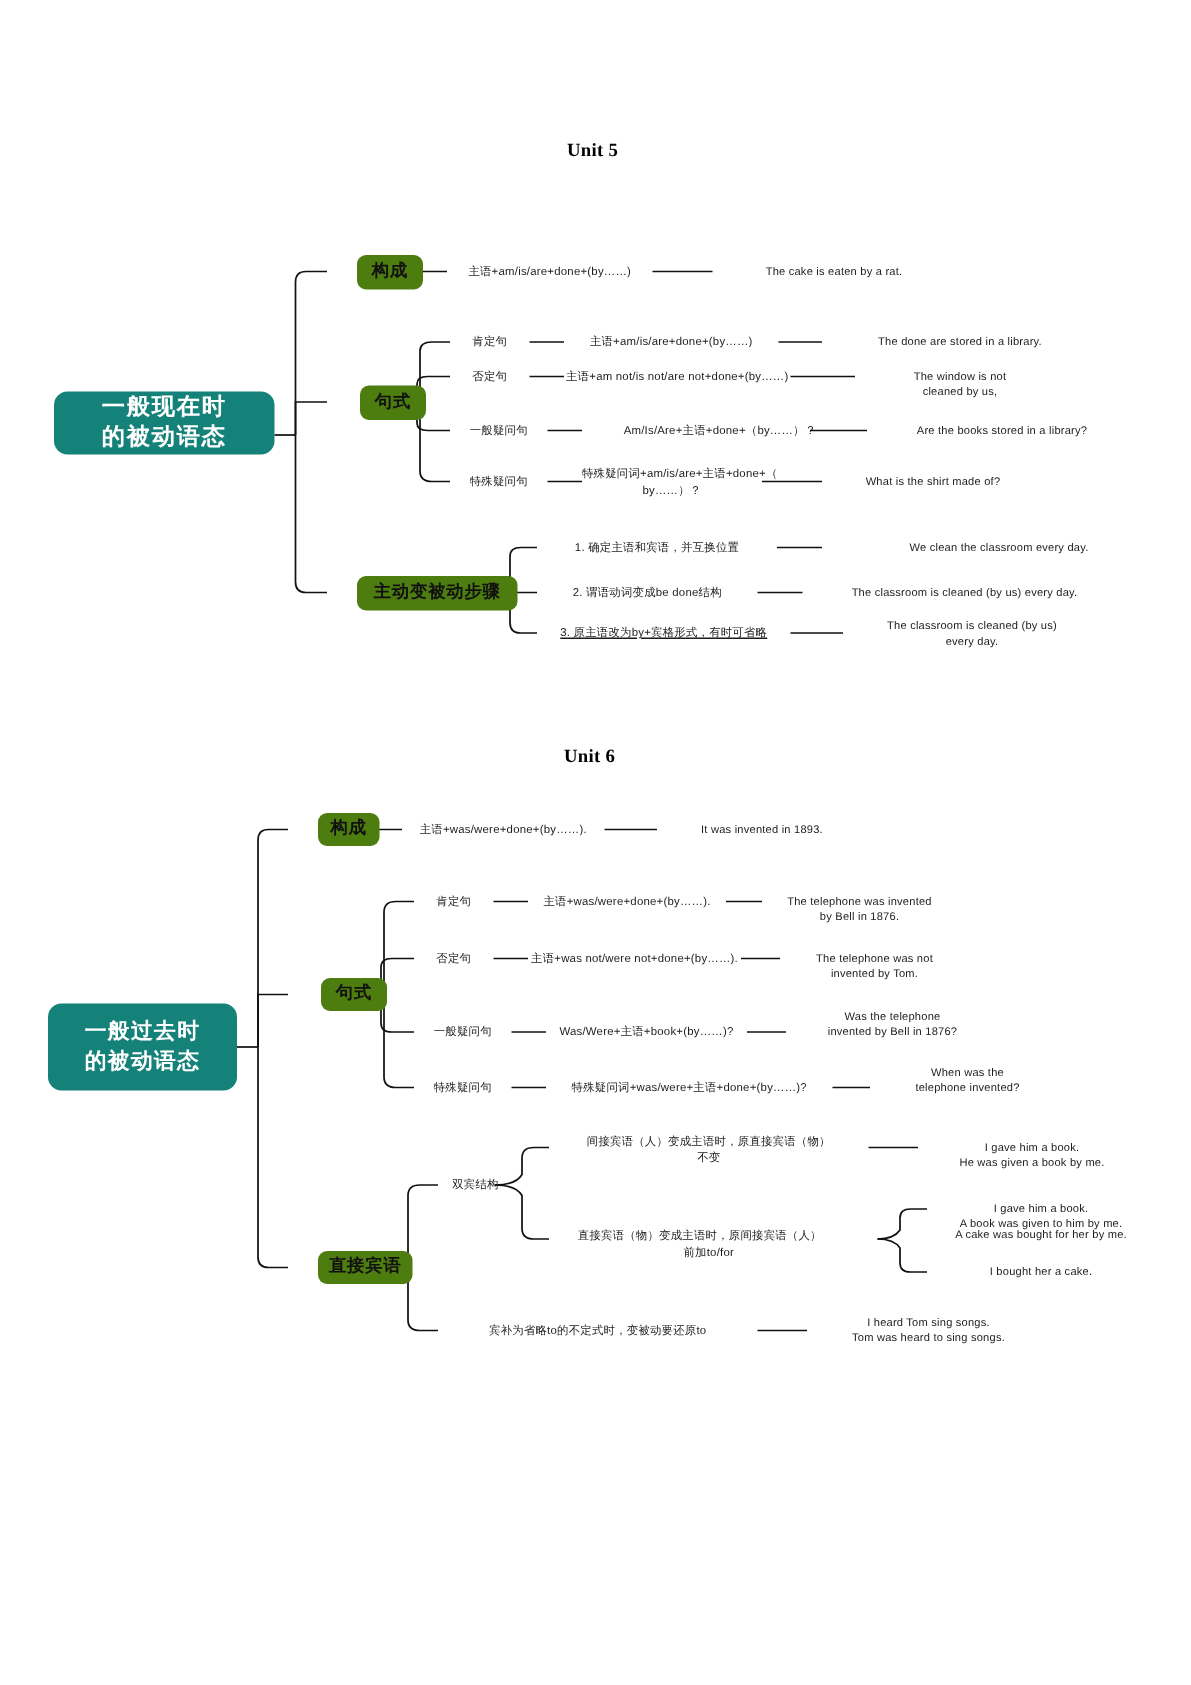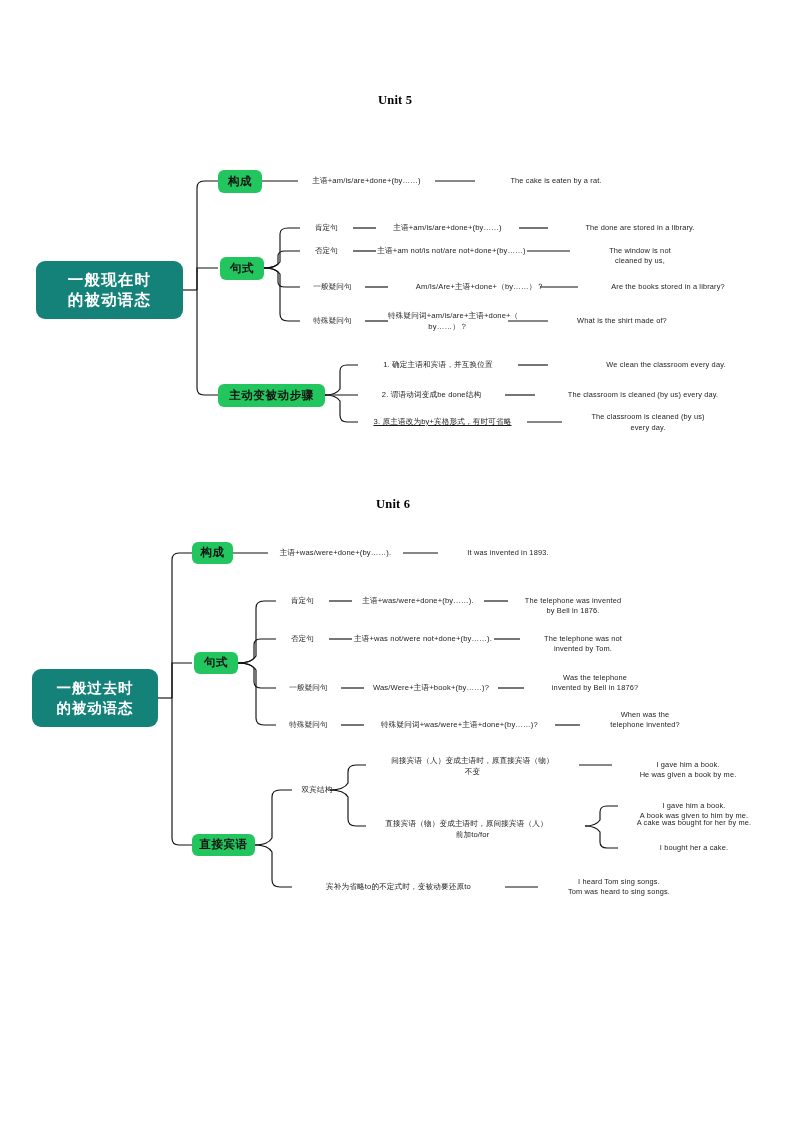--- a/index.html
+++ b/index.html
@@ -70,7 +70,7 @@
   
   .chip {
     position: absolute;
-    background: #22c55e;
+    background: #4d7c0f;
     border-radius: 6px;
     font-weight: bold;
     font-size: 11.5px;
@@ -83,6 +83,7 @@
     white-space: nowrap;
     box-sizing: border-box;
     padding: 6px 9px;
+    margin-left: 20px;
   }
 
   

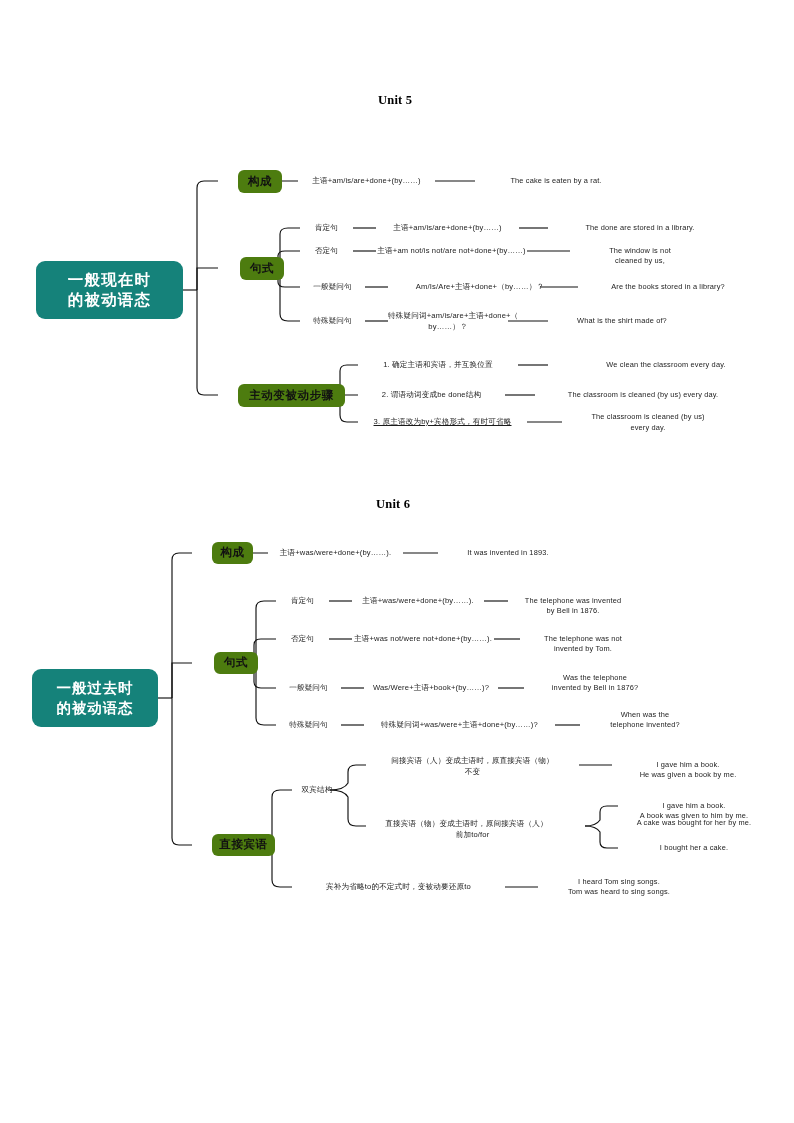--- a/index.html
+++ b/index.html
@@ -174,7 +174,7 @@
 
   <div class="unit-title" style="left:378px; top:93px;">Unit 5</div>
 
-  <div class="root-node" style="left:36px; top:261px; width:147px; height:58px;">
+  <div class="root-node" style="left:36px; top:261px; width:147px; height:42px;">
     <span>一般现在时</span>
     <span>的被动语态</span>
   </div>

